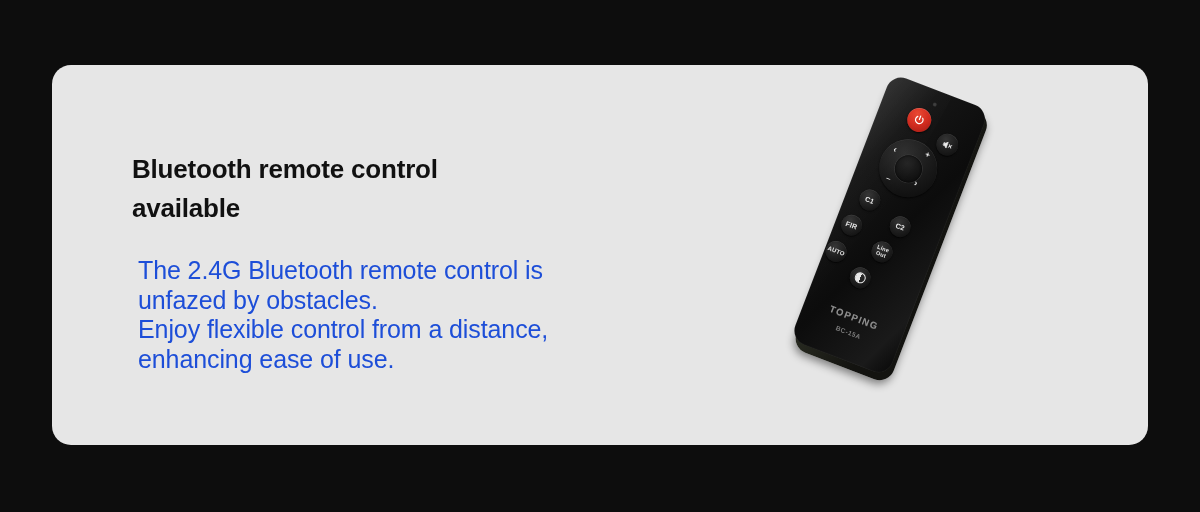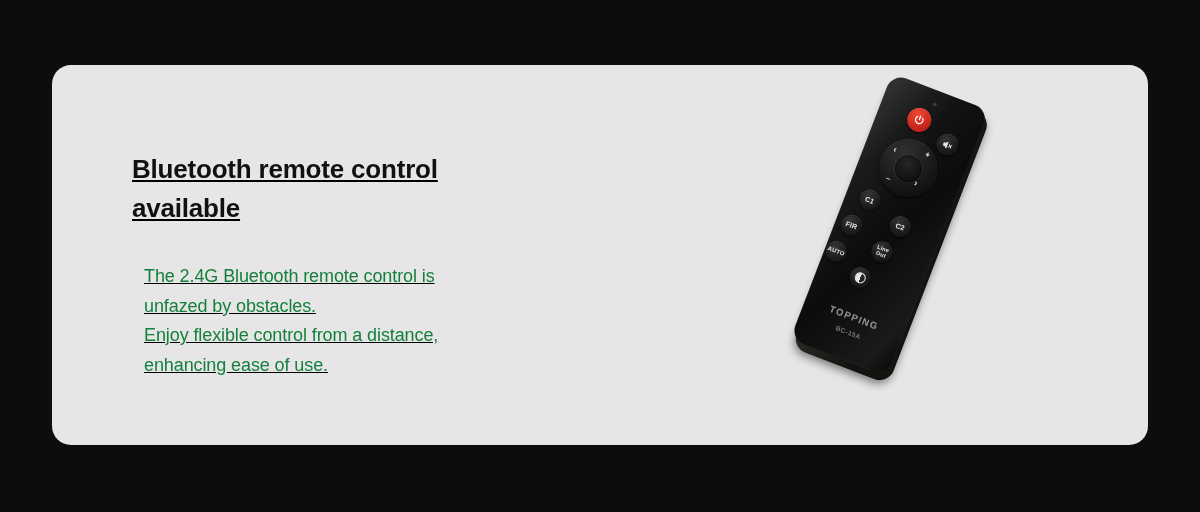--- a/index.html
+++ b/index.html
@@ -38,7 +38,6 @@
     left: 80px;
     top: 85px;
     width: 480px;
-    text-decoration: underline;
   }
   #heading {
     font-size: 26px;

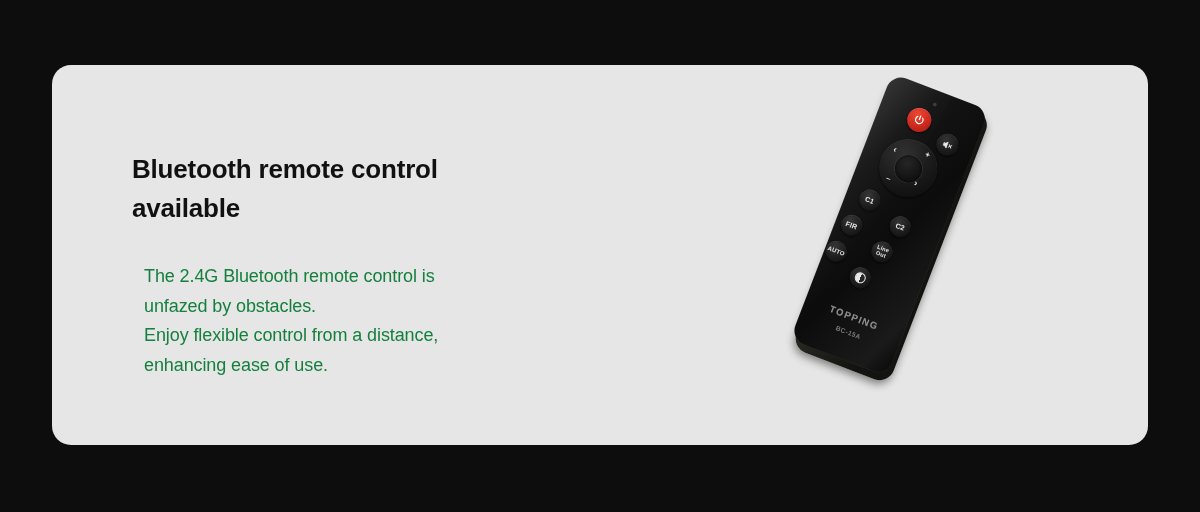--- a/index.html
+++ b/index.html
@@ -49,11 +49,11 @@
     white-space: pre-line;
   }
   #body-text {
-    margin: 12px;
+    margin: 6px;
     padding-top: 22px;
-    font-size: 18px;
+    font-size: 25px;
     line-height: 29.5px;
-    color: #15803d;
+    color: #1d4ed8;
     white-space: pre-line;
     letter-spacing: -0.1px;
   }

